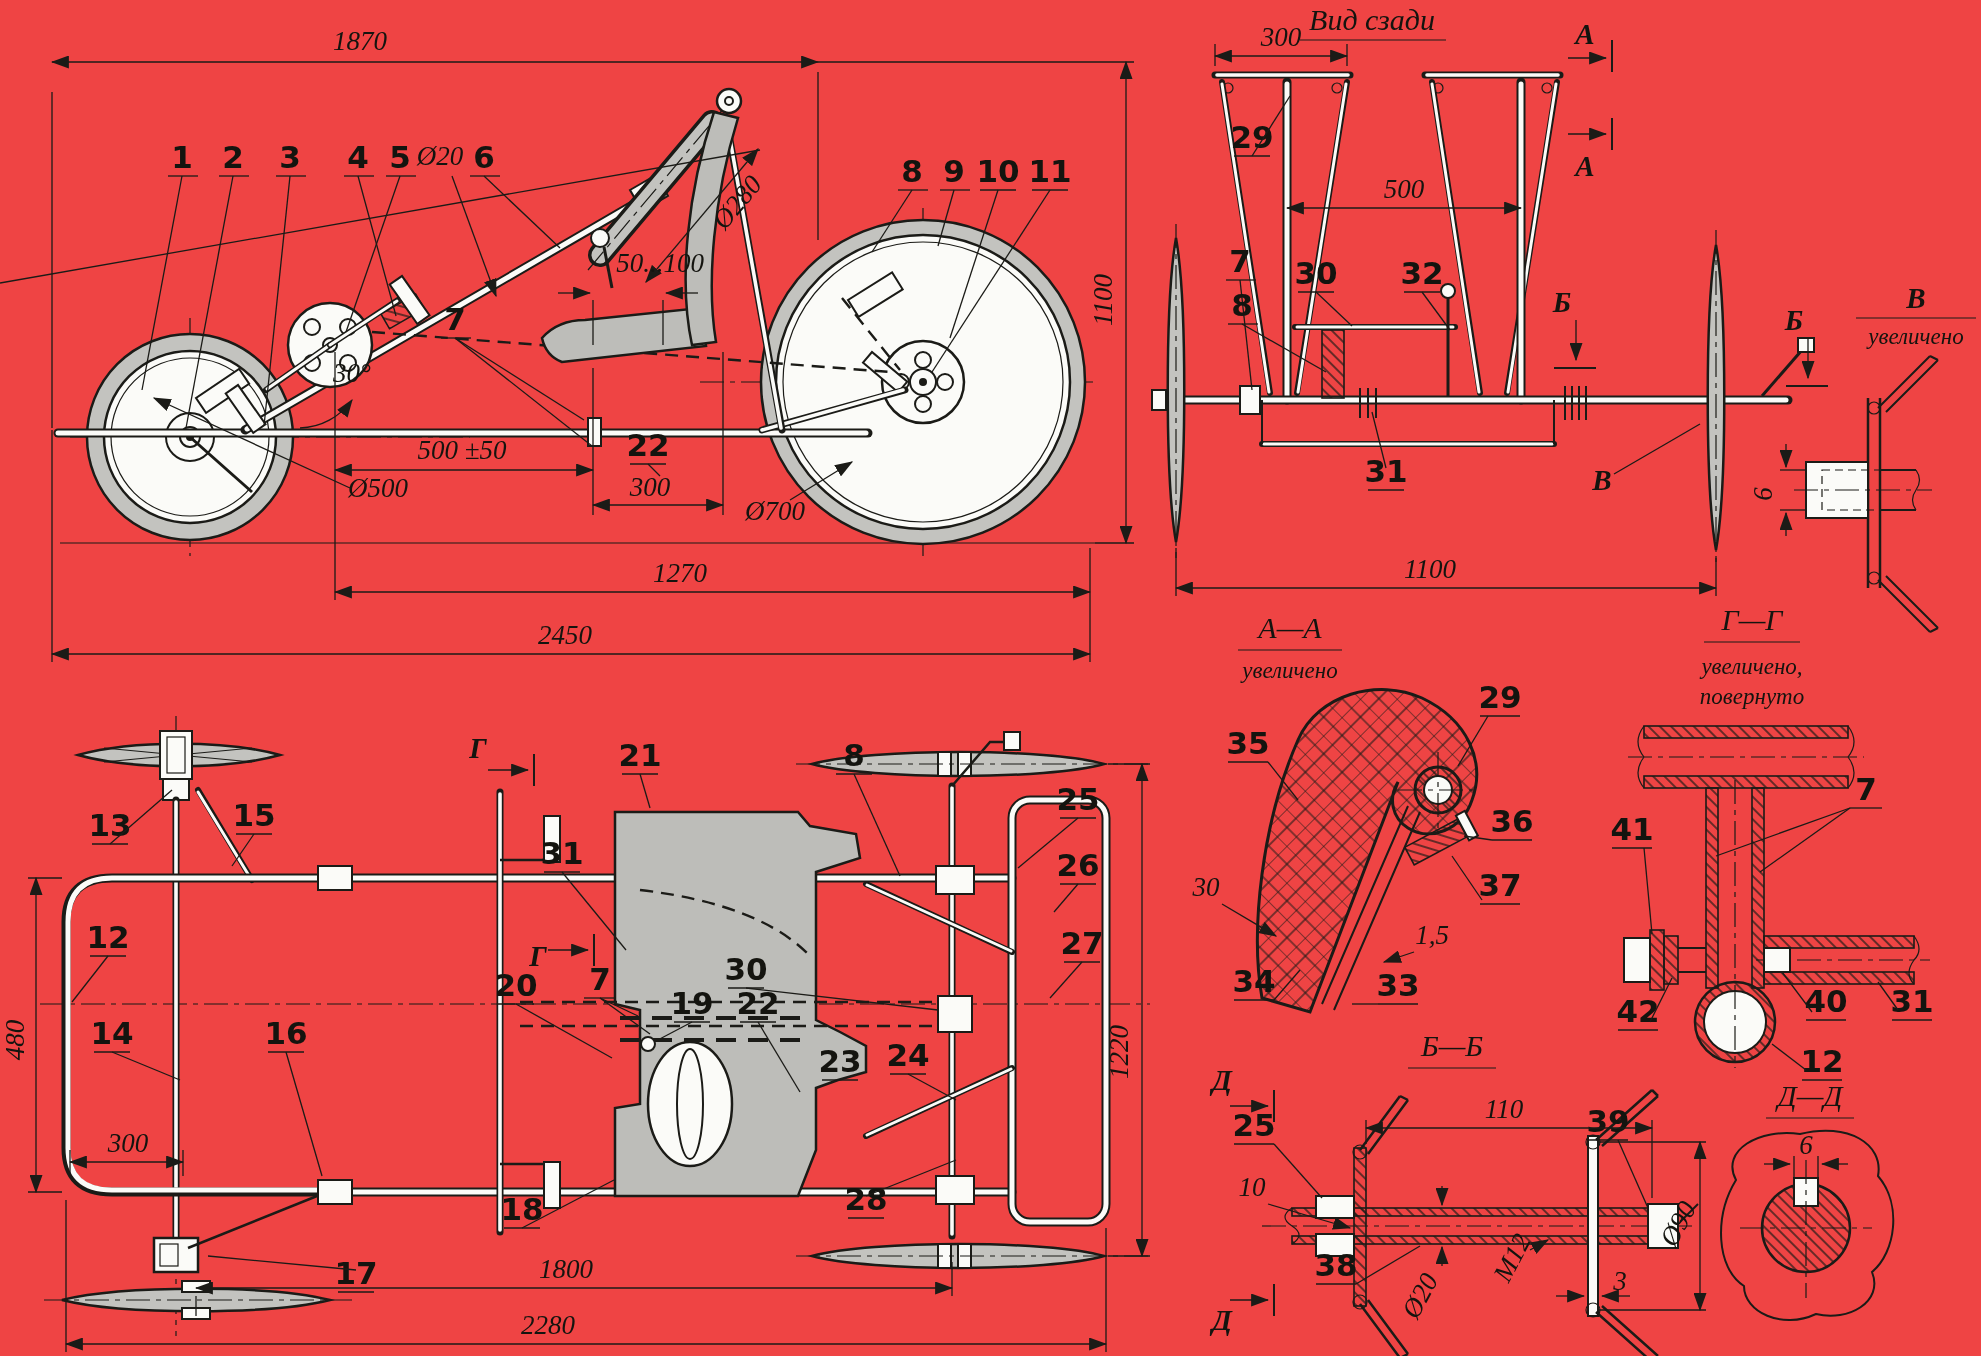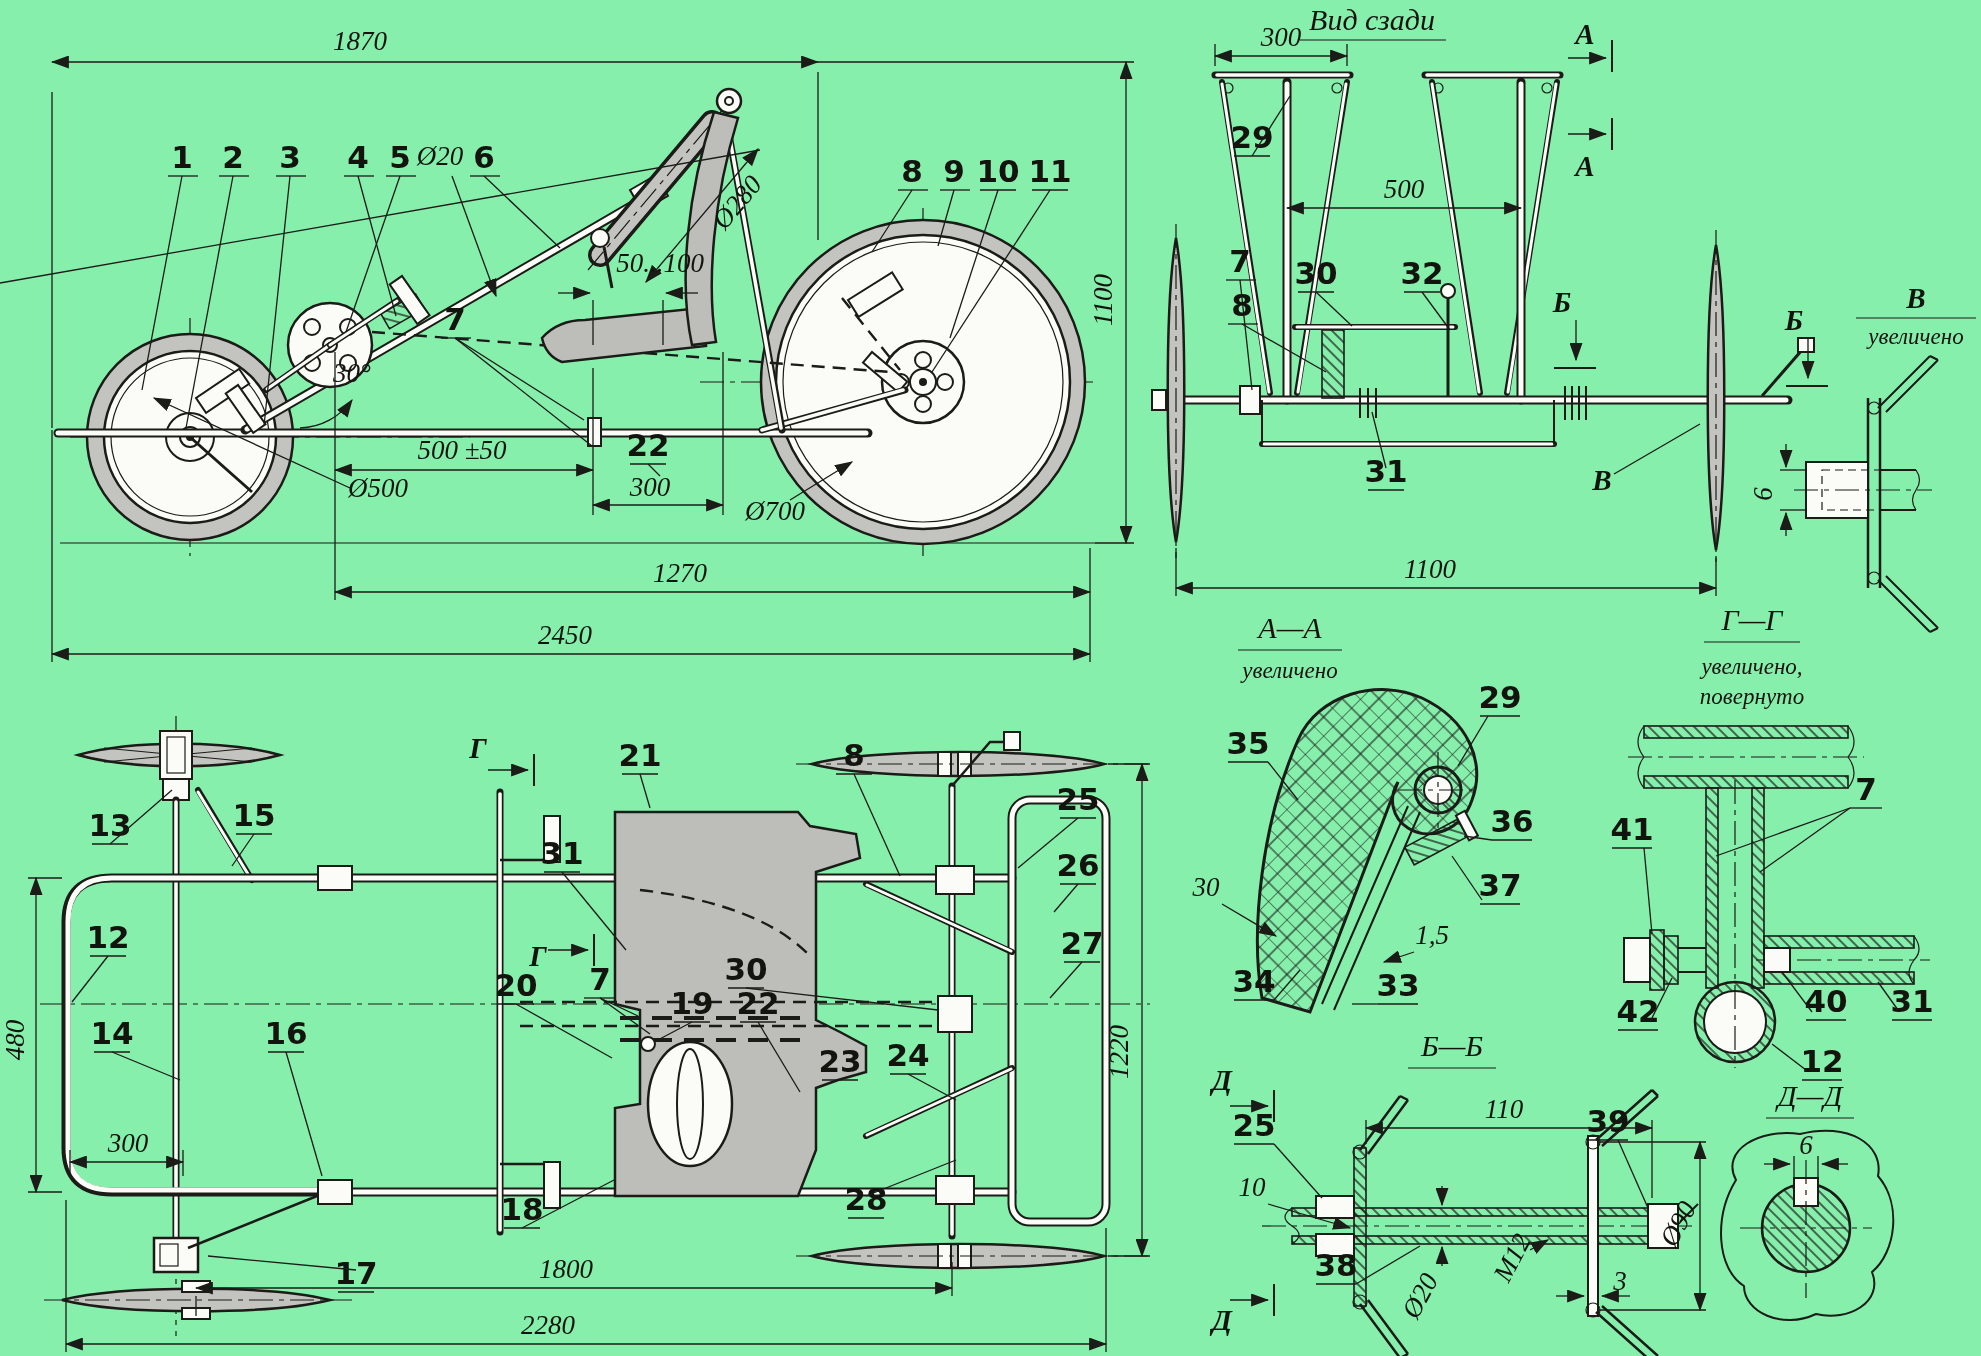--- a/index.html
+++ b/index.html
@@ -3,7 +3,7 @@
 <meta charset="utf-8">
 <style>
   html,body{margin:0;padding:0;background:#e8e8e4;}
-  .sheet{position:relative;width:1981px;height:1356px;background:#86efac;margin:0 auto;
+  .sheet{position:relative;width:1981px;height:1356px;background:#ef4444;margin:0 auto;
          font-family:"Liberation Sans",sans-serif;overflow:hidden;}
   svg{position:absolute;left:0;top:0;}
   svg text{text-anchor:middle;fill:#14140f;}

